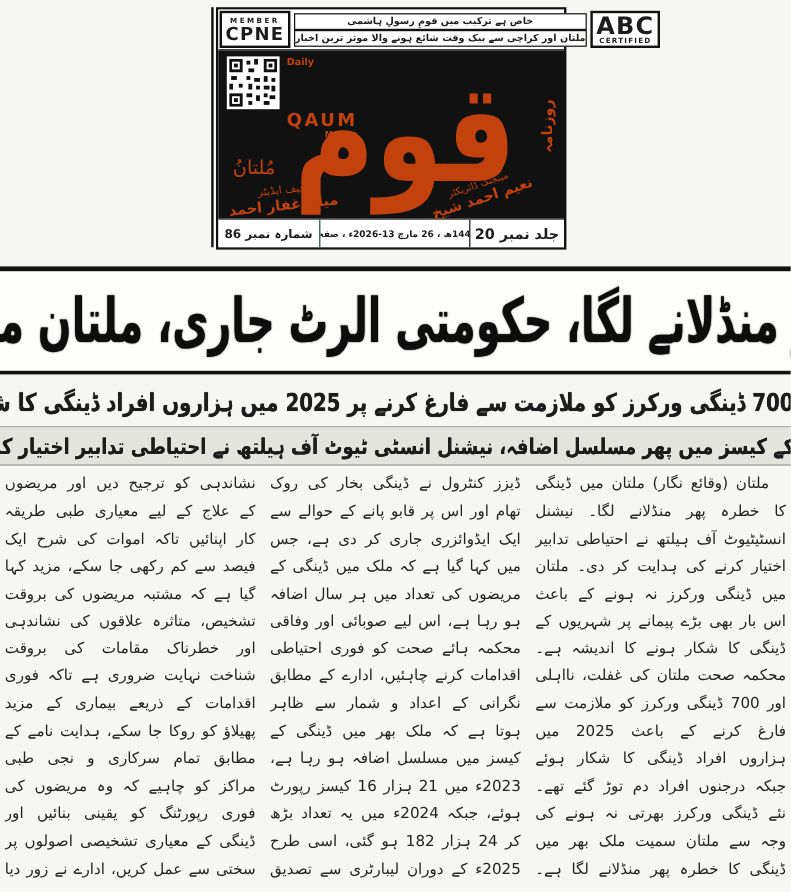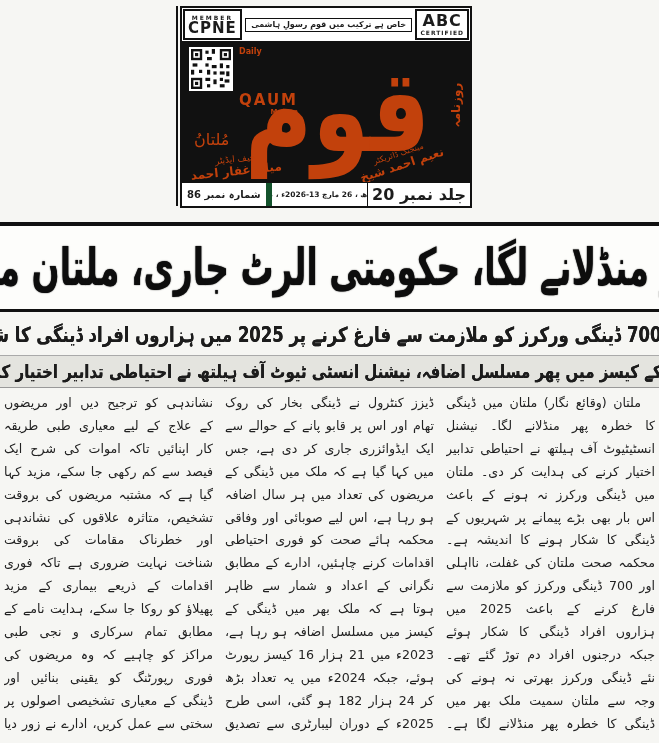--- a/index.html
+++ b/index.html
@@ -130,6 +130,7 @@
         </div>
         <div class="slogan">
           <div>خاص ہے ترکیب میں قومِ رسولِ ہاشمی</div>
+          <div>ملتان اور کراچی سے بیک وقت شائع ہونے والا موثر ترین اخبار</div>
         </div>
         <div class="badge abc">
           <div class="b-big">ABC</div>

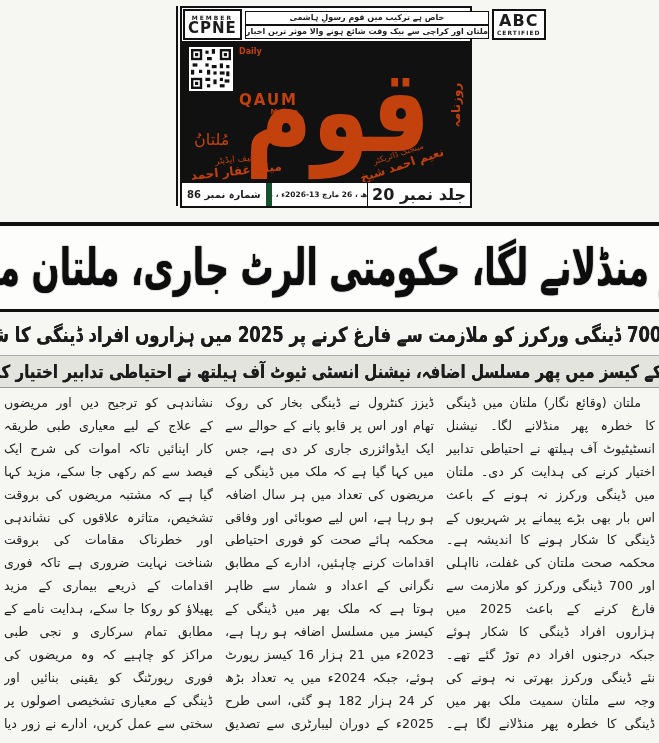--- a/index.html
+++ b/index.html
@@ -28,7 +28,7 @@
   }
   .badge .b-small { font-size:6px; font-weight:bold; letter-spacing:2px; }
   .badge .b-big   { font-size:15px; font-weight:bold; letter-spacing:1px; line-height:1; }
-  .badge.abc .b-big { font-size:16px; }
+  .badge.abc .b-big { font-size:20px; }
   .badge.abc .b-small { letter-spacing:1px; }
   .slogan { flex:1; display:flex; flex-direction:column; justify-content:center; direction:rtl; margin:1px 2px; }
   .slogan div {

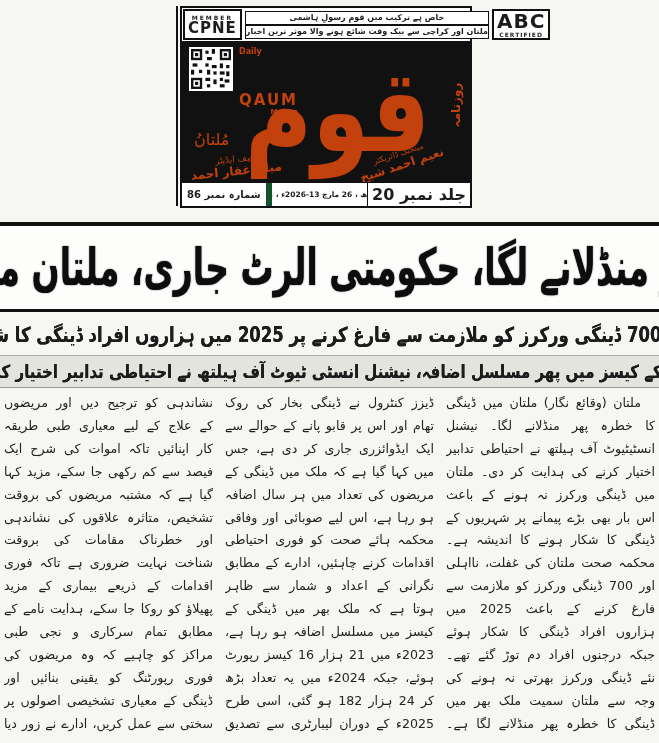--- a/index.html
+++ b/index.html
@@ -66,7 +66,7 @@
   .mh-bottom > div { display:flex; align-items:center; justify-content:center; white-space:nowrap; overflow:hidden; }
   .mh-cell-vol   { border-left:1px solid #111; padding:0 4px; font-size:16px; }
   .mh-cell-date  { flex:1; font-size:7.5px; padding:0 2px; }
-  .mh-cell-issue { border-right:6px solid #14532d; padding:0 5px; font-size:10px; }
+  .mh-cell-issue { border-right:1px solid #14532d; padding:0 5px; font-size:10px; }
 
   
   .headline-banner {

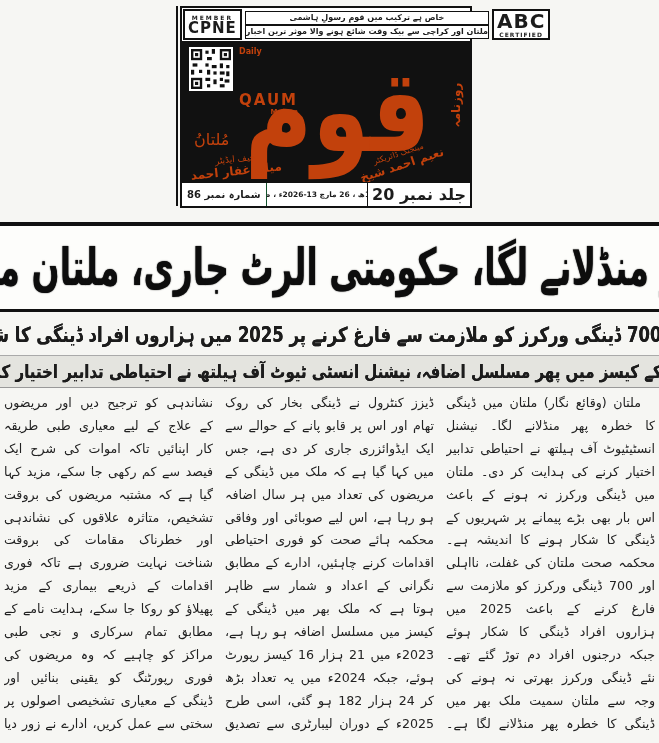--- a/index.html
+++ b/index.html
@@ -64,7 +64,7 @@
     align-items:stretch; font-weight:bold;
   }
   .mh-bottom > div { display:flex; align-items:center; justify-content:center; white-space:nowrap; overflow:hidden; }
-  .mh-cell-vol   { border-left:1px solid #111; padding:0 4px; font-size:16px; }
+  .mh-cell-vol   { border-left:1px solid #111; padding:0 4px; font-size:12px; }
   .mh-cell-date  { flex:1; font-size:7.5px; padding:0 2px; }
   .mh-cell-issue { border-right:1px solid #14532d; padding:0 5px; font-size:10px; }
 

